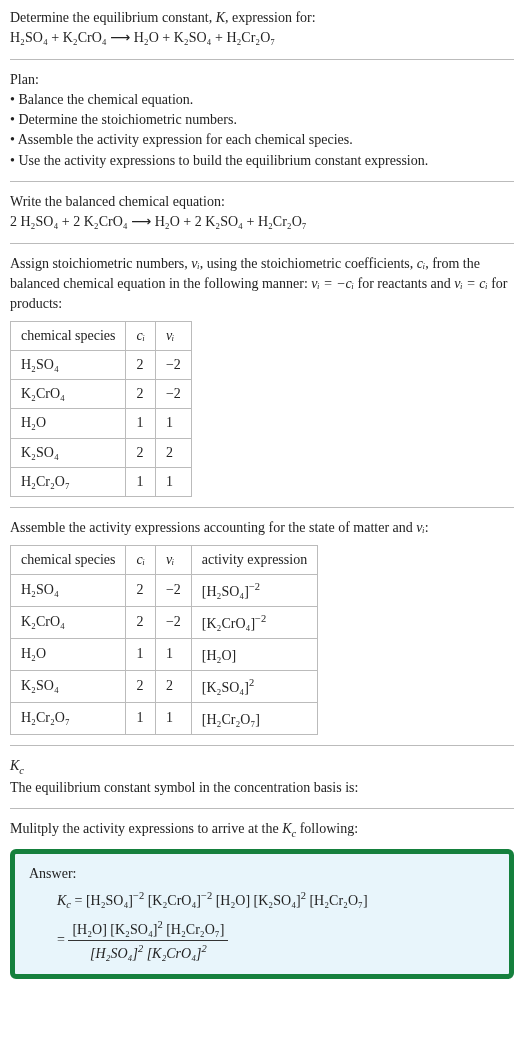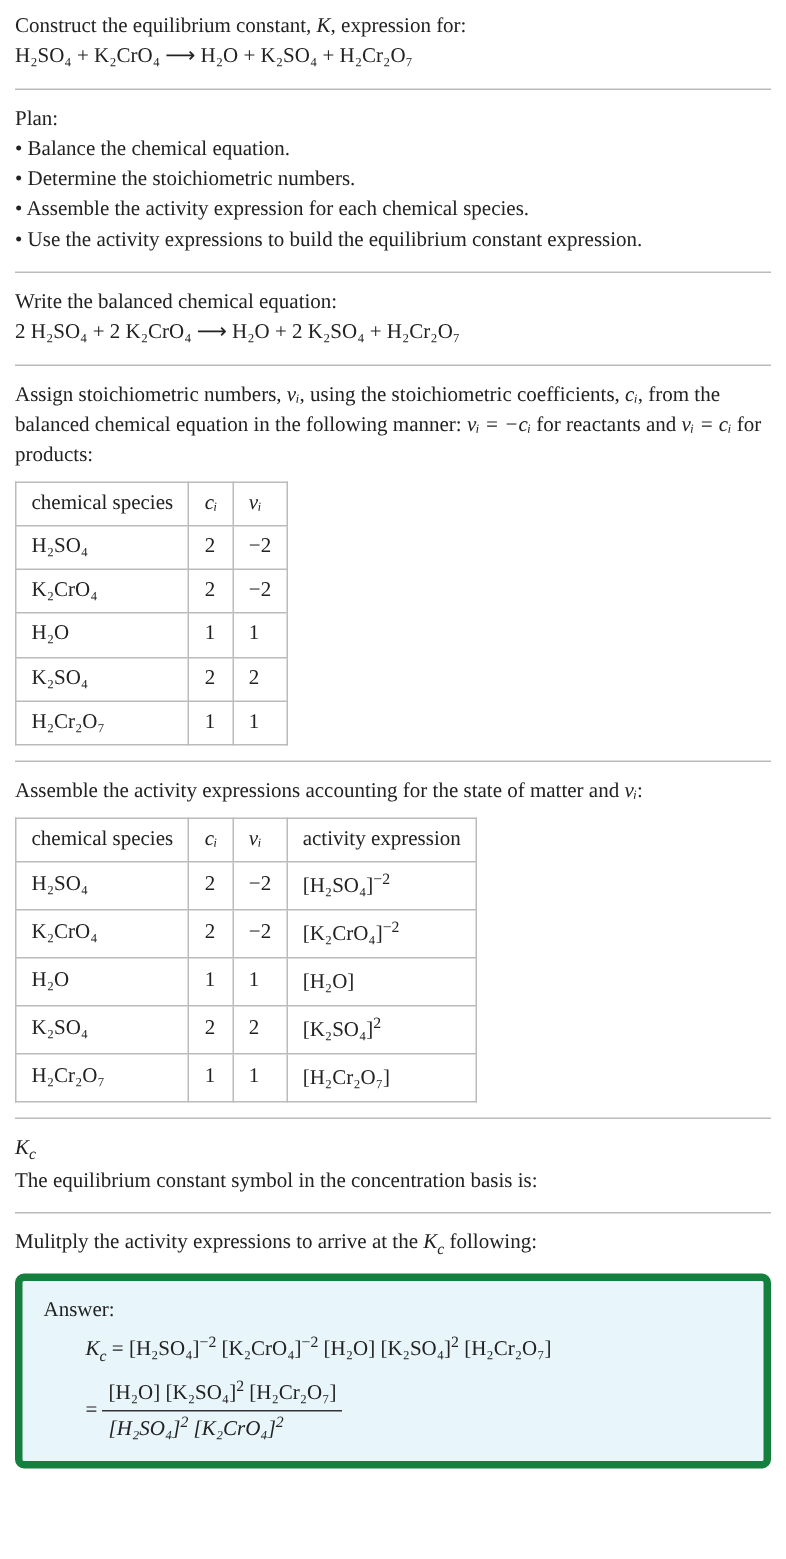--- a/index.html
+++ b/index.html
@@ -59,7 +59,7 @@
 <body>
 
 <div class="section">
-  <span>Construct the equilibrium constant, </span><span class="ital">K</span><span>, expression for:</span><br>
+  <span>Determine the equilibrium constant, </span><span class="ital">K</span><span>, expression for:</span><br>
   <span>H₂SO₄ + K₂CrO₄ ⟶ H₂O + K₂SO₄ + H₂Cr₂O₇</span>
 </div>
 

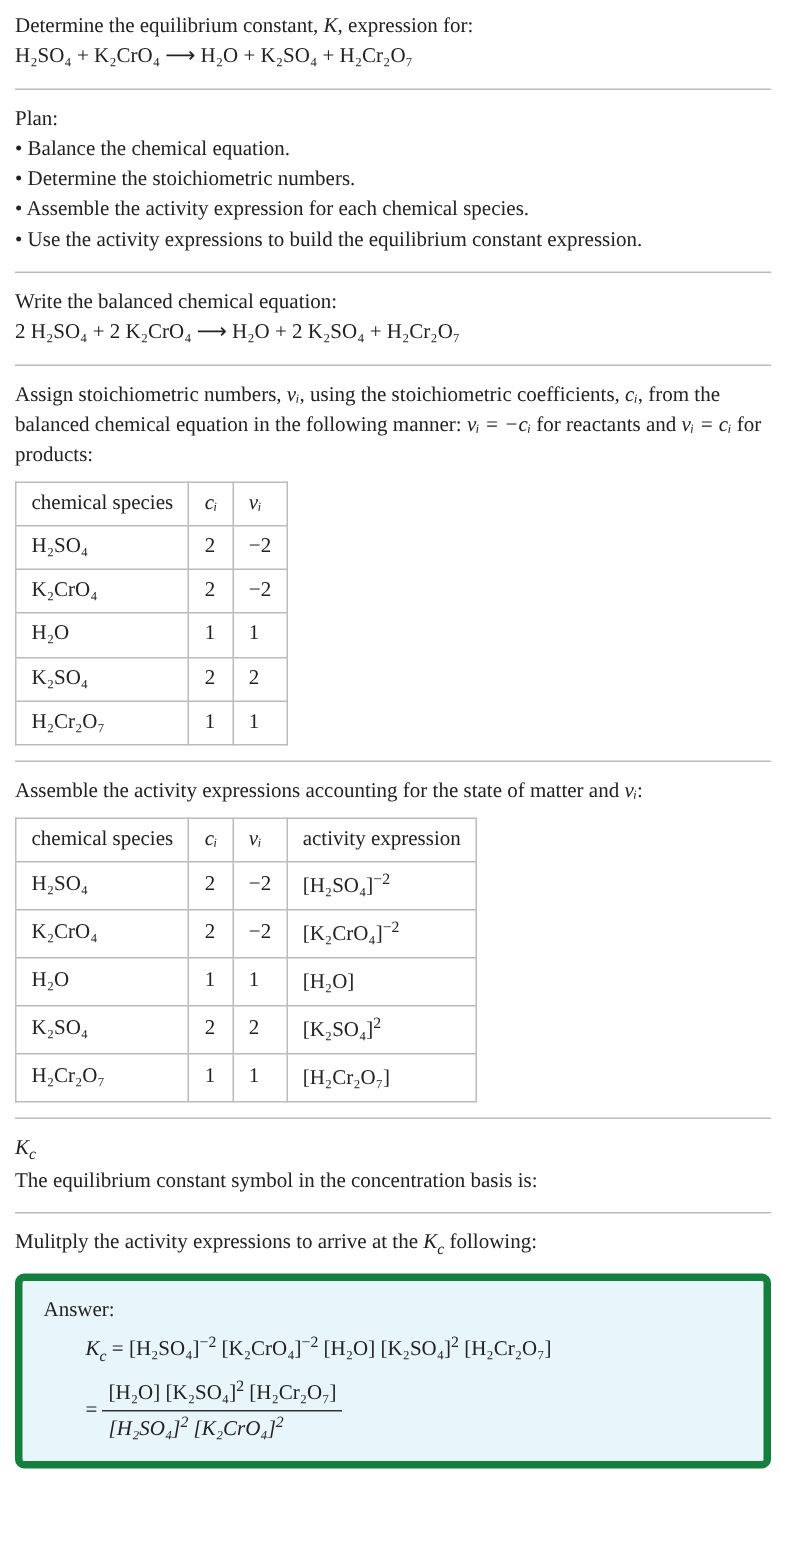--- a/index.html
+++ b/index.html
@@ -50,6 +50,7 @@
   .frac {
     display: inline-block;
     vertical-align: middle;
+    text-align: center;
   }
   .frac .num { display: block; border-bottom: 1px solid #333; padding: 0 4px; }
   .frac .den { display: block; padding: 0 4px; font-style: italic; }

